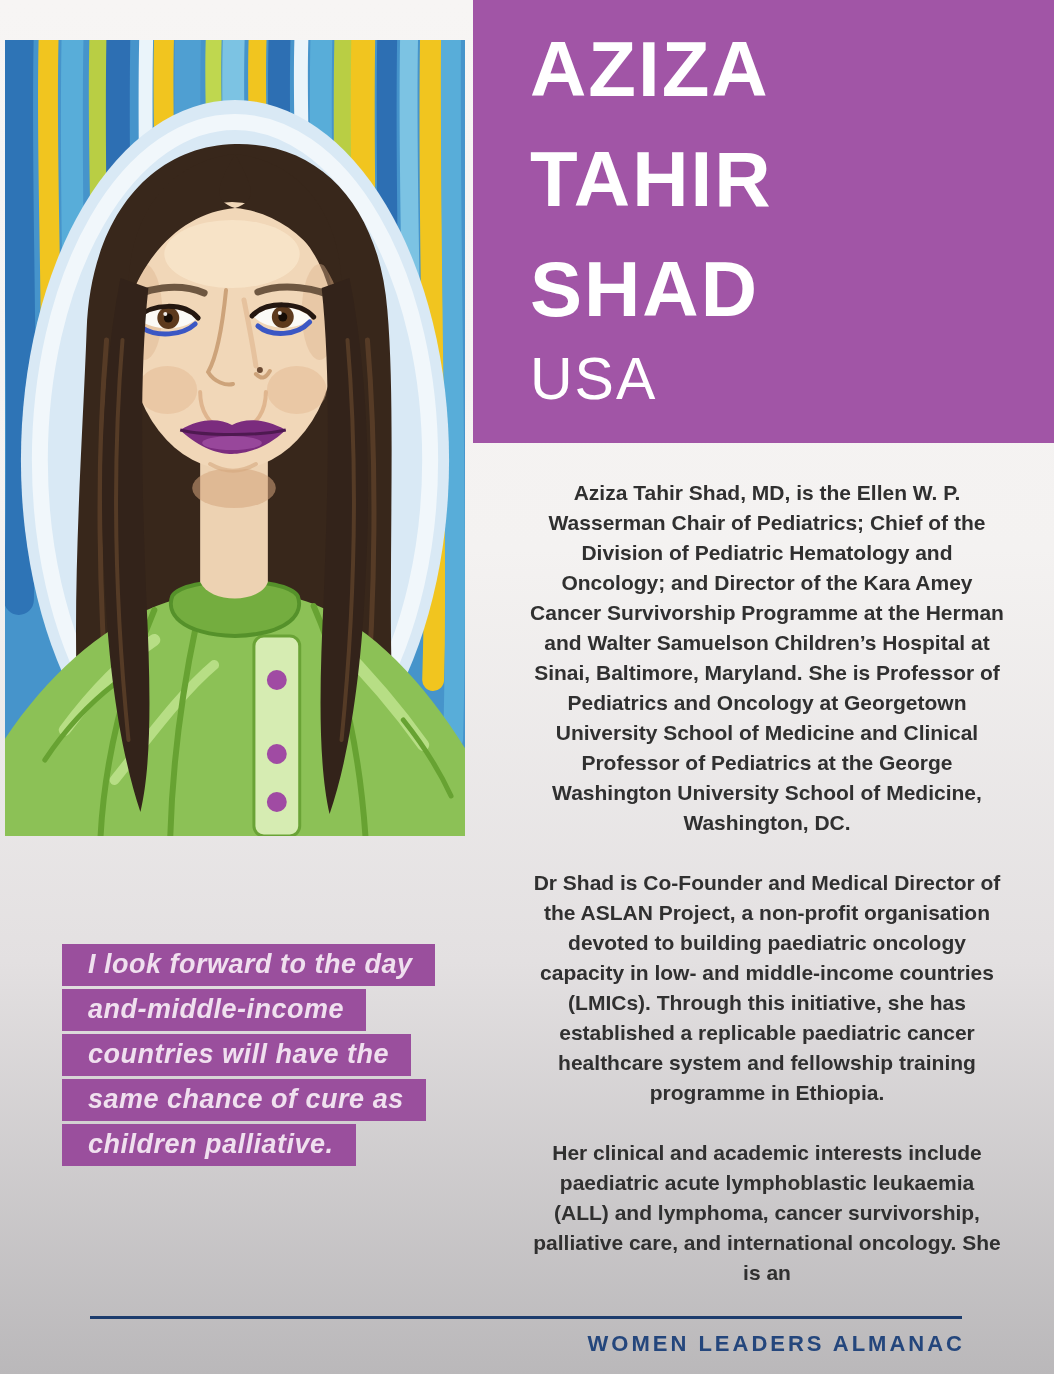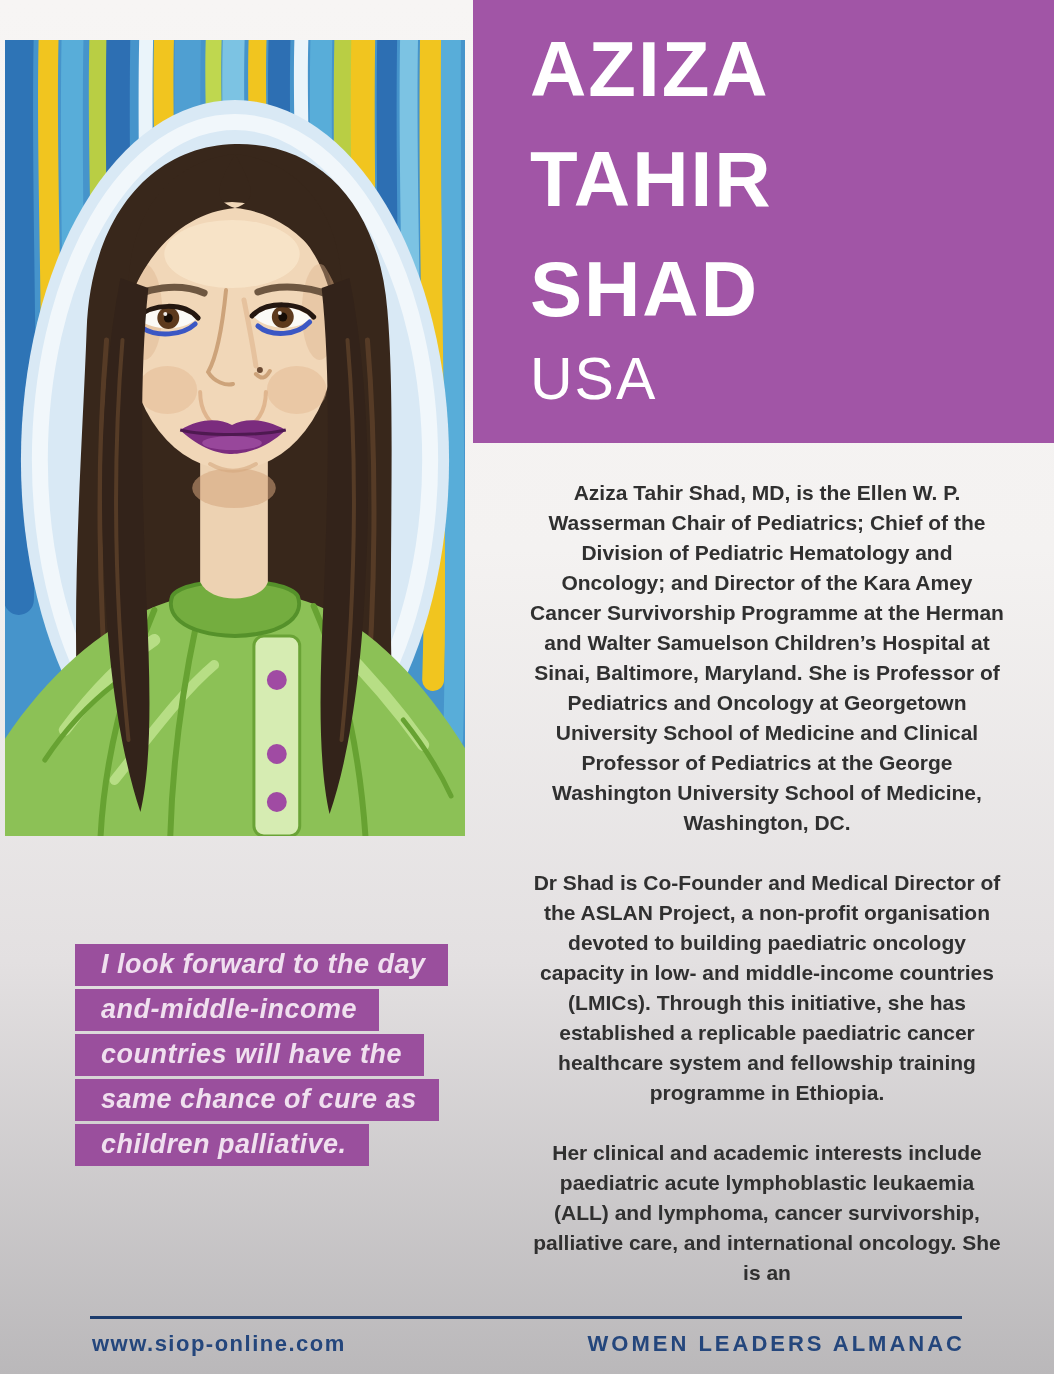--- a/index.html
+++ b/index.html
@@ -62,7 +62,7 @@
   
   .quote {
     position: absolute;
-    left: 75px; top: 944px;
+    left: 62px; top: 944px;
     width: 420px;
   }
   .quote-line {

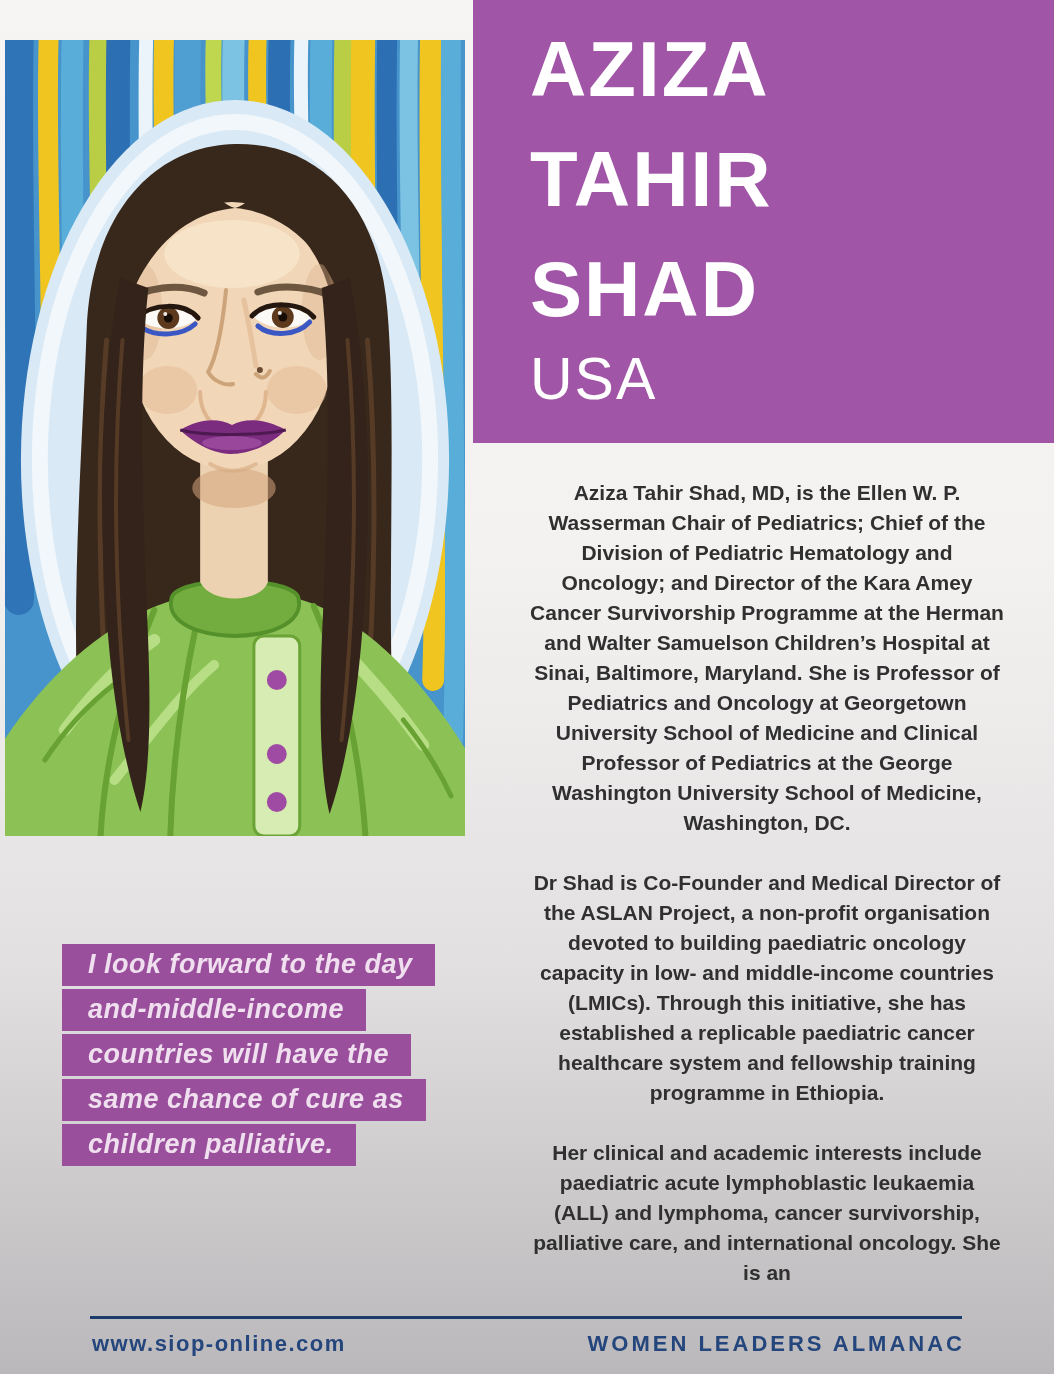--- a/index.html
+++ b/index.html
@@ -266,7 +266,6 @@
   </div>
 
   <div class="footer-rule"></div>
-  <a href="#" class="footer-website">www.siop-online.com</a>
   <div class="footer-publication">WOMEN LEADERS ALMANAC</div>
 
 </div>

